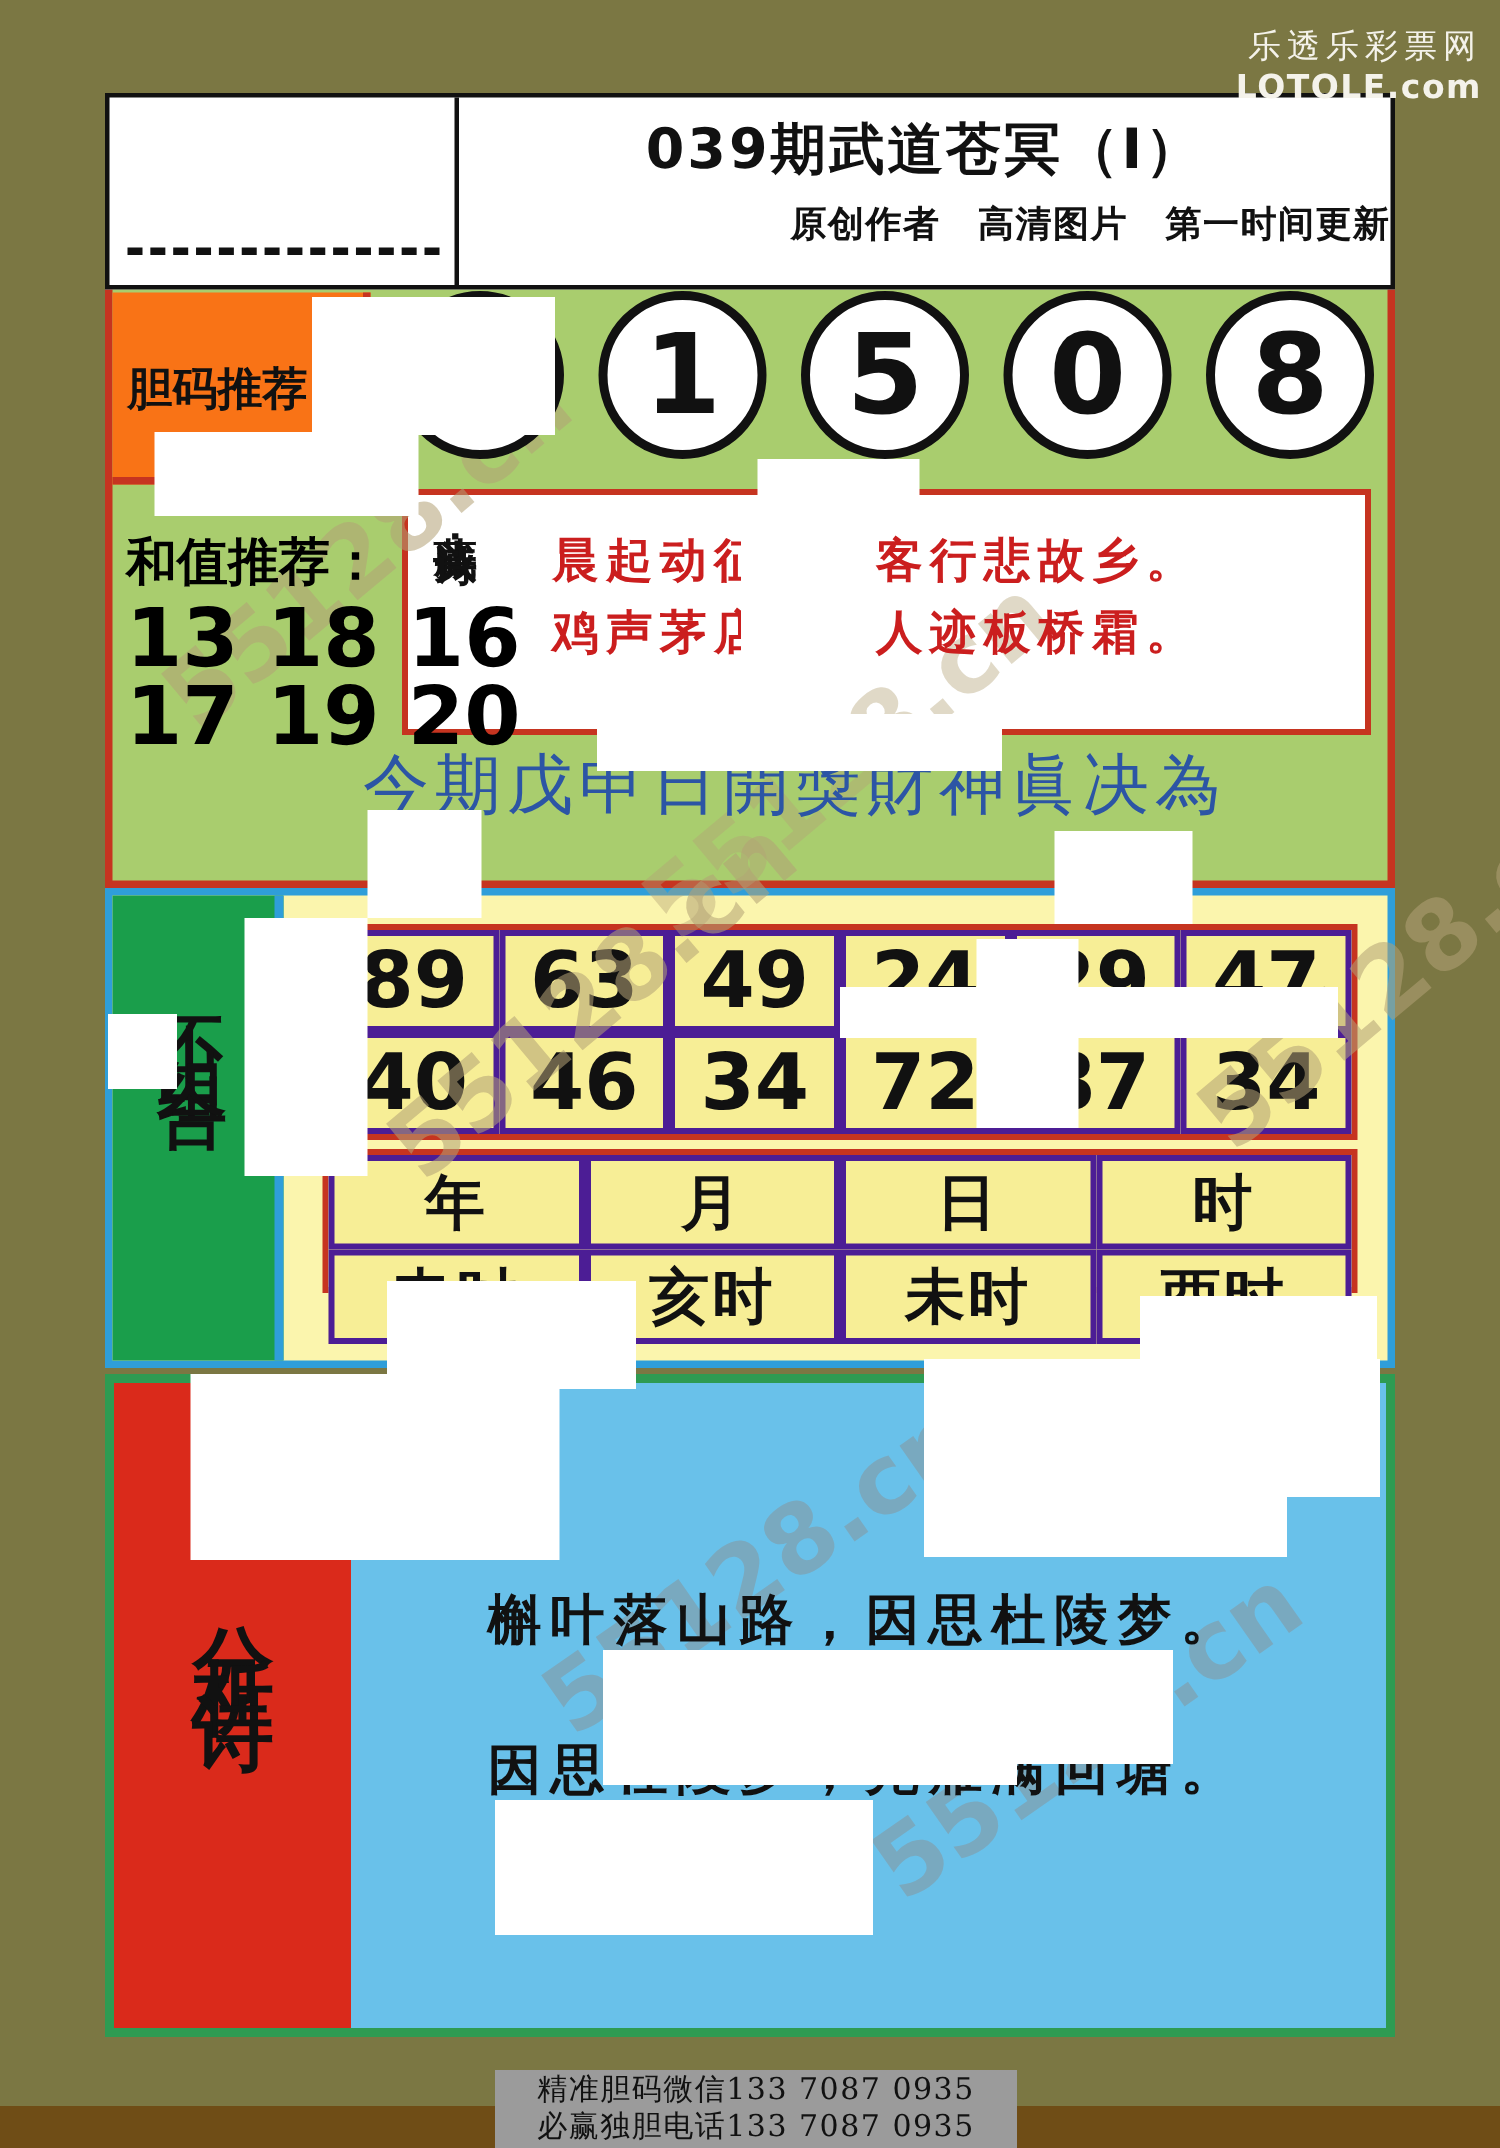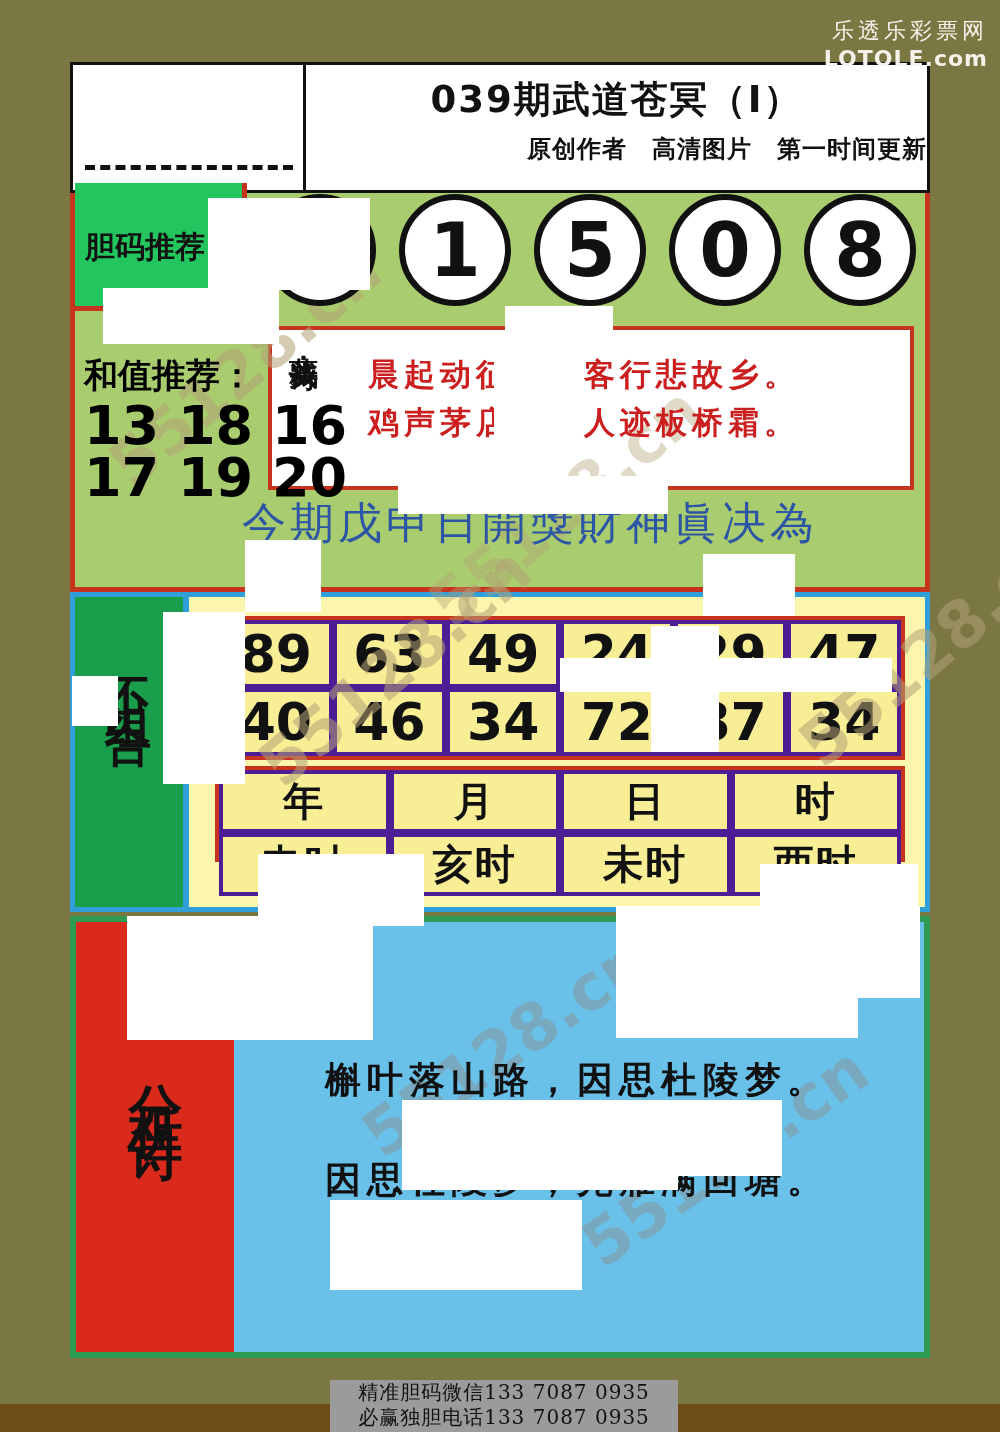--- a/index.html
+++ b/index.html
@@ -23,8 +23,8 @@
   
   .sec1{position:absolute;left:70px;top:178px;width:860px;height:414px;box-sizing:border-box;
         background:#a9cd6e;border:5px solid #c63420;}
-  .danma-box{position:absolute;left:75px;top:183px;width:172px;height:128px;box-sizing:border-box;
-             background:#22c55e;border-right:5px solid #c63420;border-bottom:5px solid #c63420;z-index:3;}
+  .danma-box{position:absolute;left:75px;top:195px;width:172px;height:128px;box-sizing:border-box;
+             background:#f97316;border-right:5px solid #c63420;border-bottom:5px solid #c63420;z-index:3;}
   .danma-label{position:absolute;left:10px;top:44px;font-size:30px;font-weight:bold;color:#111;}
   .circle{position:absolute;top:194px;width:112px;height:112px;border-radius:50%;background:#fff;
           border:6px solid #111;box-sizing:border-box;display:flex;align-items:center;justify-content:center;

